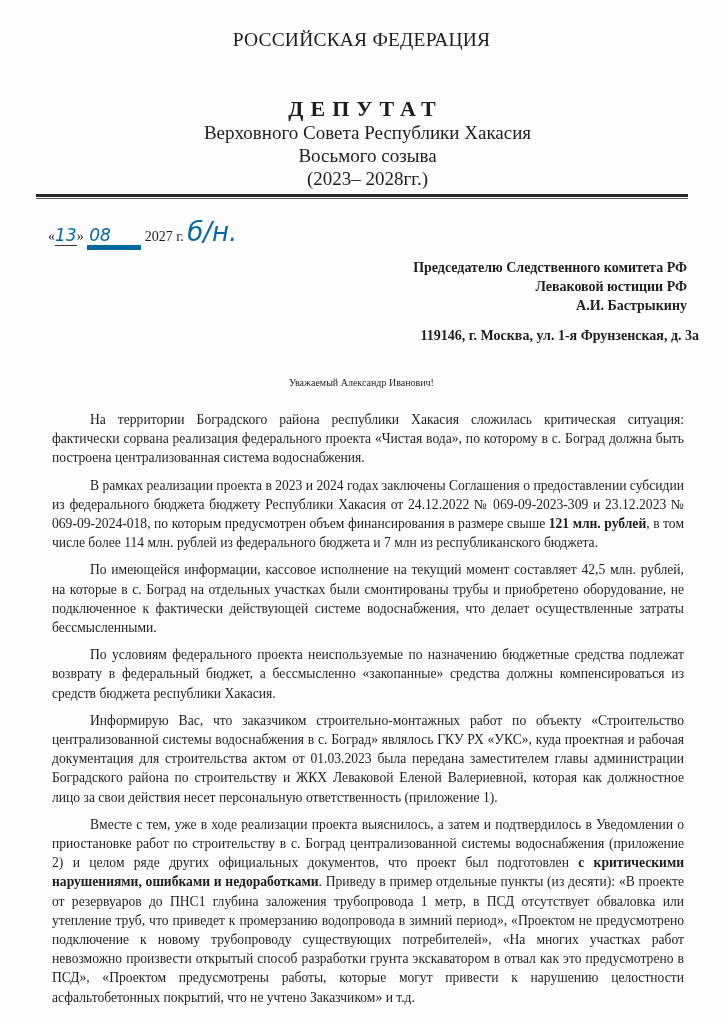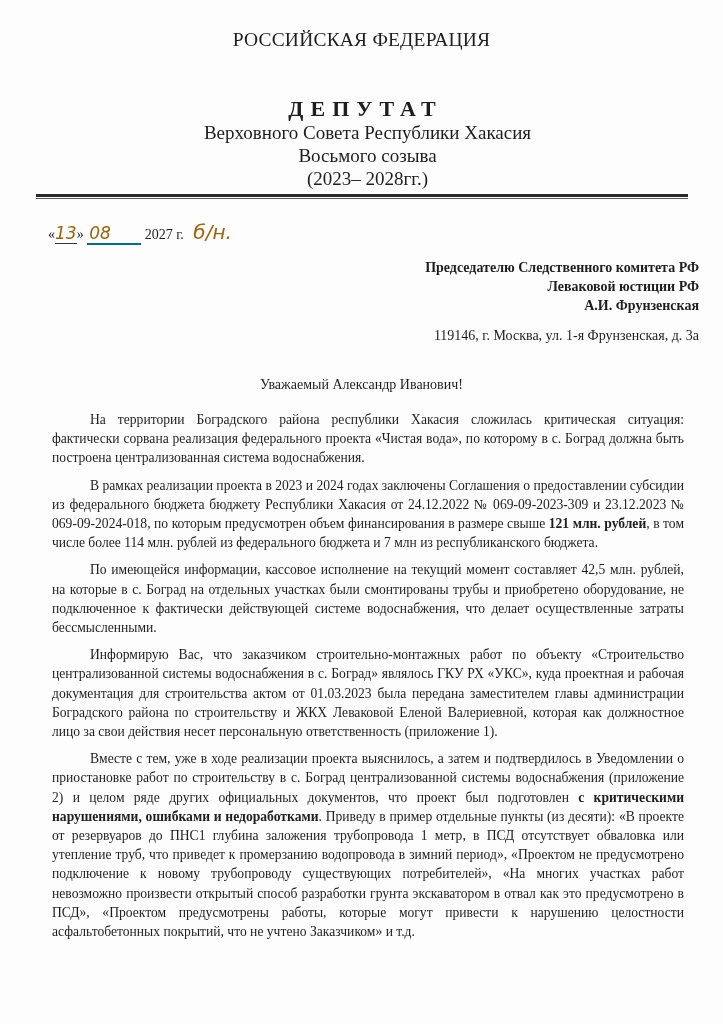--- a/index.html
+++ b/index.html
@@ -20,7 +20,7 @@
     .rule-thin  { position: absolute; left: 36px; width: 652px; top: 198px; height: 1px; background: #555; }
 
     .date-row { position: absolute; left: 48px; top: 222px; font-size: 14px; line-height: 20px; white-space: nowrap; }
-    .hw { font-family: "DejaVu Sans", sans-serif; font-style: italic; color: #a16207; font-size: 17px; }
+    .hw { font-family: "DejaVu Sans", sans-serif; font-style: italic; color: #0369a1; font-size: 17px; }
     .hw-day { display: inline-block; min-width: 18px; text-align: center; border-bottom: 1px solid #333; }
     .hw-month { display: inline-block; width: 52px; border-bottom: 2px solid #0369a1; padding-left: 2px; }
     .hw-num { margin-left: 6px; font-size: 20px; font-style: italic; }

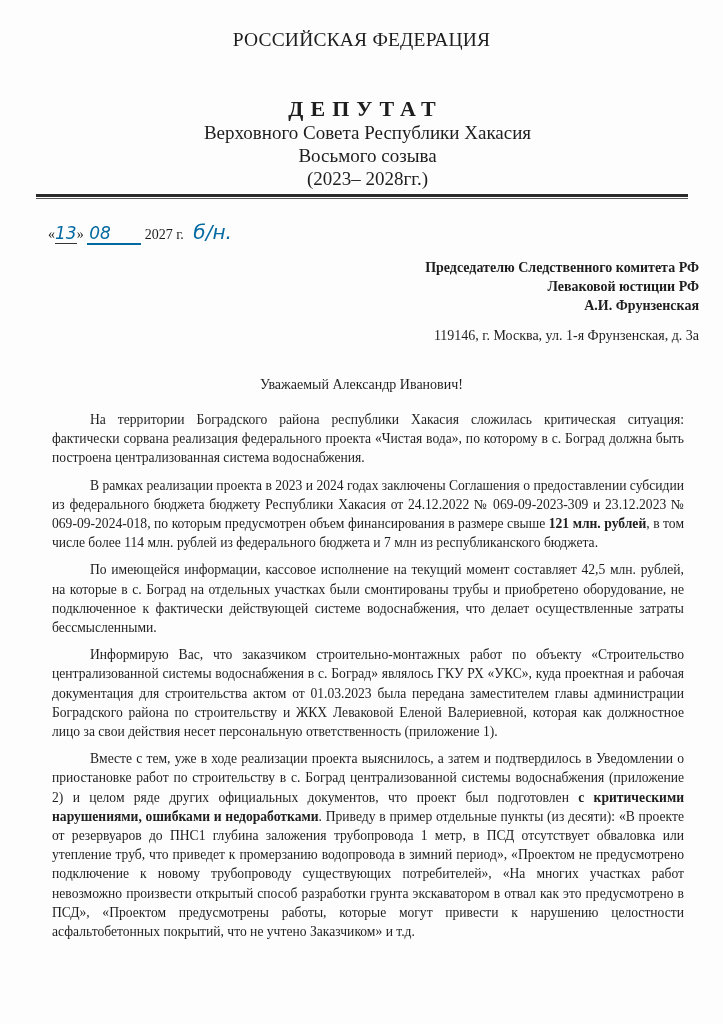--- a/index.html
+++ b/index.html
@@ -22,7 +22,7 @@
     .date-row { position: absolute; left: 48px; top: 222px; font-size: 14px; line-height: 20px; white-space: nowrap; }
     .hw { font-family: "DejaVu Sans", sans-serif; font-style: italic; color: #0369a1; font-size: 17px; }
     .hw-day { display: inline-block; min-width: 18px; text-align: center; border-bottom: 1px solid #333; }
-    .hw-month { display: inline-block; width: 52px; border-bottom: 2px solid #0369a1; padding-left: 2px; }
+    .hw-month { display: inline-block; width: 52px; border-bottom: 5px solid #0369a1; padding-left: 2px; }
     .hw-num { margin-left: 6px; font-size: 20px; font-style: italic; }
 
     .addressee { position: absolute; right: 24px; top: 258px; text-align: right; font-weight: bold; font-size: 14px; line-height: 19px; }

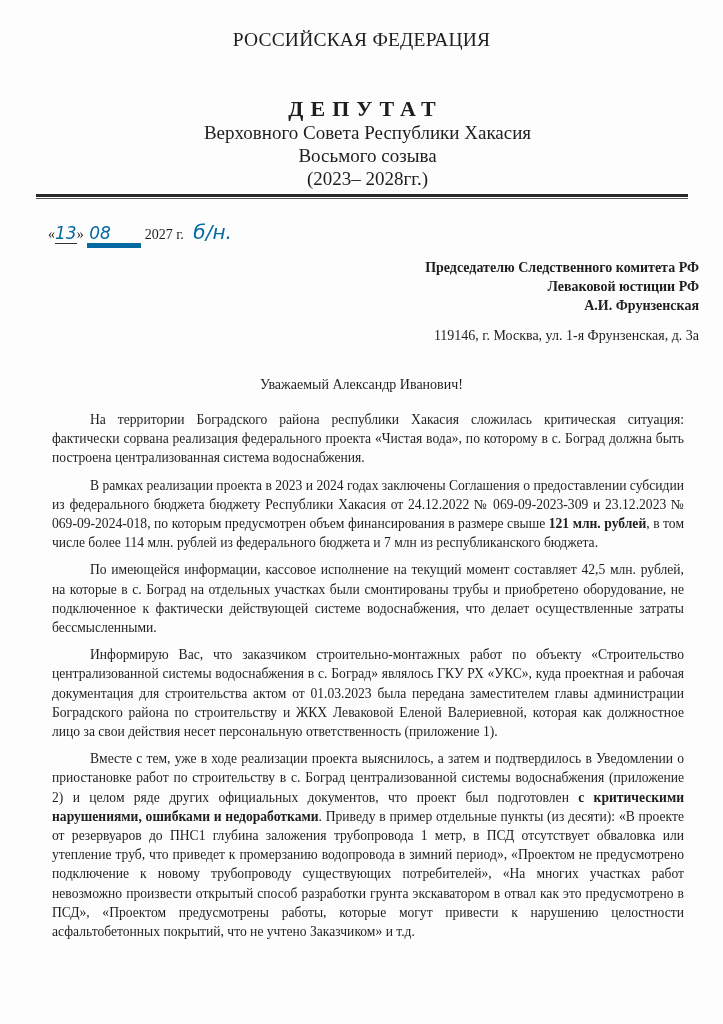--- a/index.html
+++ b/index.html
@@ -23,7 +23,7 @@
     .hw { font-family: "DejaVu Sans", sans-serif; font-style: italic; color: #0369a1; font-size: 17px; }
     .hw-day { display: inline-block; min-width: 18px; text-align: center; border-bottom: 1px solid #333; }
     .hw-month { display: inline-block; width: 52px; border-bottom: 5px solid #0369a1; padding-left: 2px; }
-    .hw-num { margin-left: 6px; font-size: 20px; font-style: italic; }
+    .hw-num { font-size: 26px; font-style: italic; }
 
     .addressee { position: absolute; right: 24px; top: 258px; text-align: right; font-weight: bold; font-size: 14px; line-height: 19px; }
     .address { position: absolute; right: 24px; top: 326px; font-weight: normal; font-size: 14px; line-height: 19px; text-align: right; }

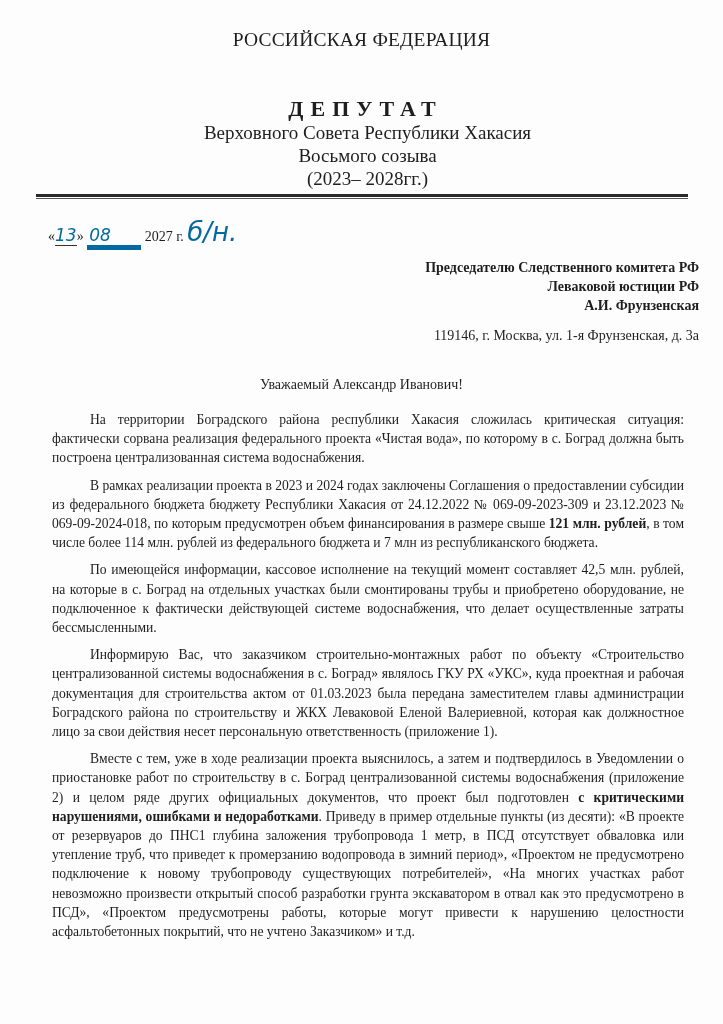--- a/index.html
+++ b/index.html
@@ -25,7 +25,7 @@
     .hw-month { display: inline-block; width: 52px; border-bottom: 5px solid #0369a1; padding-left: 2px; }
     .hw-num { font-size: 26px; font-style: italic; }
 
-    .addressee { position: absolute; right: 24px; top: 258px; text-align: right; font-weight: bold; font-size: 14px; line-height: 19px; }
+    .addressee { position: absolute; right: 36px; top: 258px; text-align: right; font-weight: bold; font-size: 14px; line-height: 19px; }
     .address { position: absolute; right: 24px; top: 326px; font-weight: normal; font-size: 14px; line-height: 19px; text-align: right; }
 
     .salutation { position: absolute; left: 0; width: 723px; top: 377px; text-align: center; font-size: 14px; }

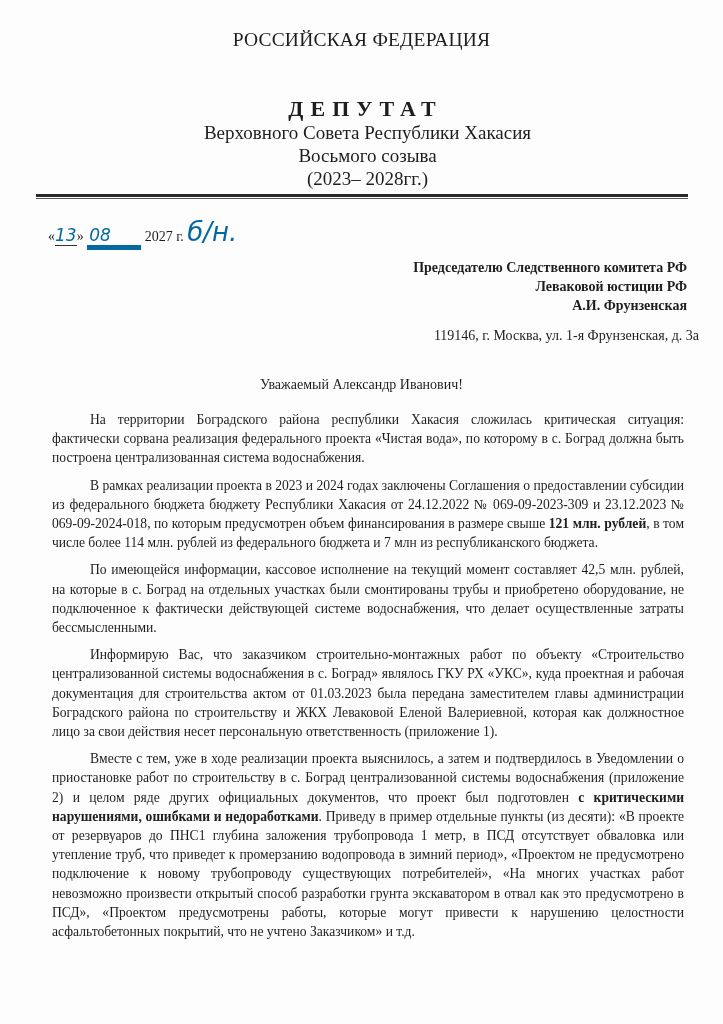--- a/index.html
+++ b/index.html
@@ -64,7 +64,7 @@
   <div class="addressee">
     <div>Председателю Следственного комитета РФ</div>
     <div>Леваковой юстиции РФ</div>
-    <div>А.И. Фрунзенская</div>
+    <div>А.И. Бастрыкину</div>
   </div>
 
   <div class="address">119146, г. Москва, ул. 1-я Фрунзенская, д. 3а</div>

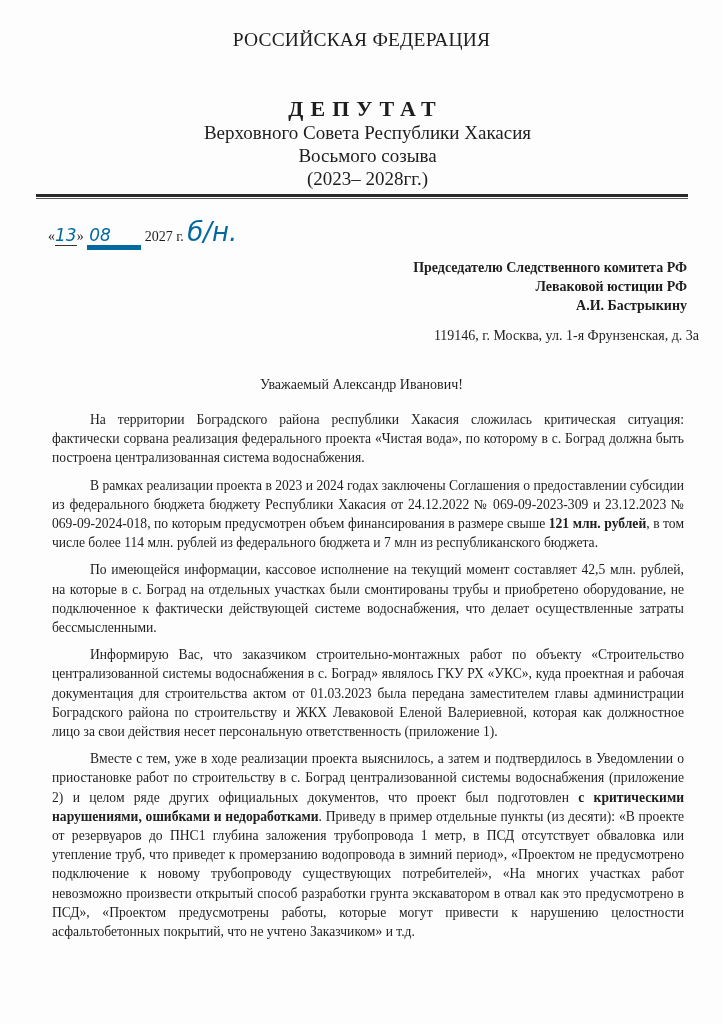--- a/index.html
+++ b/index.html
@@ -26,7 +26,7 @@
     .hw-num { font-size: 26px; font-style: italic; }
 
     .addressee { position: absolute; right: 36px; top: 258px; text-align: right; font-weight: bold; font-size: 14px; line-height: 19px; }
-    .address { position: absolute; right: 24px; top: 326px; font-weight: normal; font-size: 14px; line-height: 19px; text-align: right; }
+    .address { position: absolute; right: 24px; top: 326px; font-weight: bold; font-size: 14px; line-height: 19px; text-align: right; }
 
     .salutation { position: absolute; left: 0; width: 723px; top: 377px; text-align: center; font-size: 14px; }
 

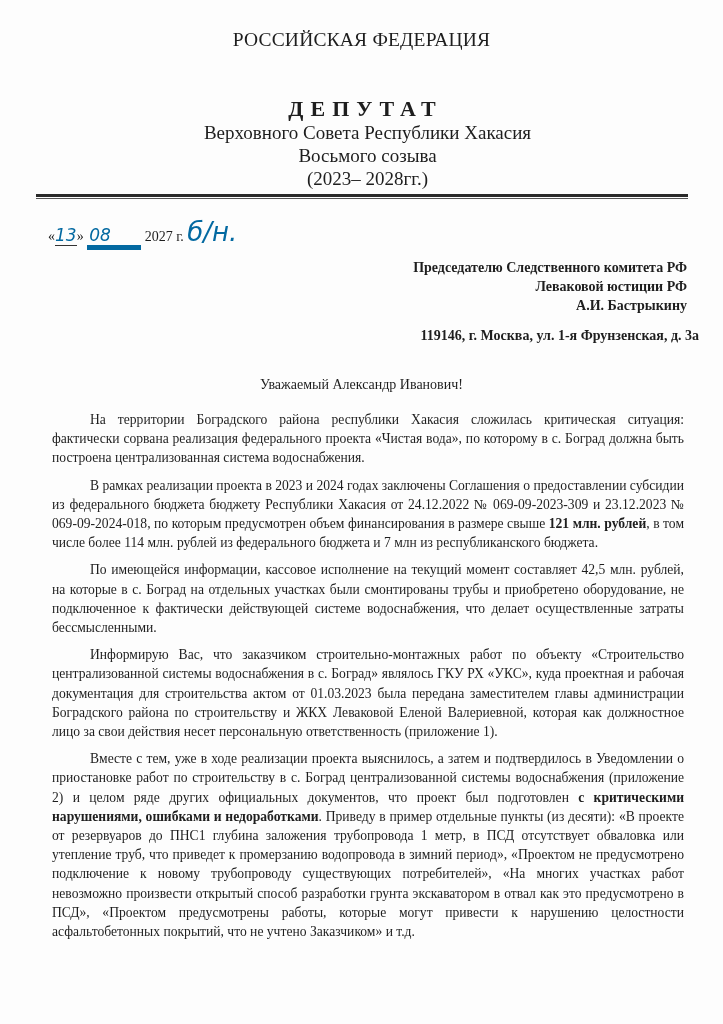--- a/index.html
+++ b/index.html
@@ -28,7 +28,7 @@
     .addressee { position: absolute; right: 36px; top: 258px; text-align: right; font-weight: bold; font-size: 14px; line-height: 19px; }
     .address { position: absolute; right: 24px; top: 326px; font-weight: bold; font-size: 14px; line-height: 19px; text-align: right; }
 
-    .salutation { position: absolute; left: 0; width: 723px; top: 377px; text-align: center; font-size: 14px; }
+    .salutation { position: absolute; left: 0; width: 723px; top: 377px; text-align: center; font-size: 10px; }
 
     .body-text { position: absolute; left: 52px; width: 648px; top: 410px; font-size: 13.6px; line-height: 19.2px; text-align: justify; }
     .body-text p { margin: 0 16px 8px 0; text-indent: 38px; }

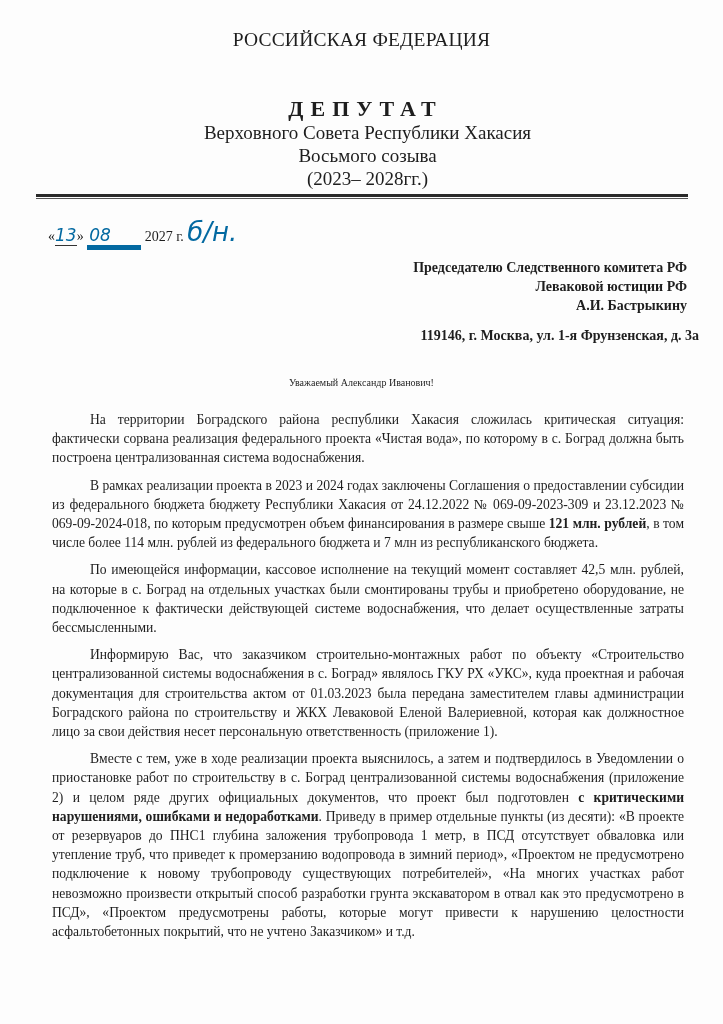--- a/index.html
+++ b/index.html
@@ -75,6 +75,7 @@
     <p>На территории Боградского района республики Хакасия сложилась критическая ситуация: фактически сорвана реализация федерального проекта «Чистая вода», по которому в с. Боград должна быть построена централизованная система водоснабжения.</p>
     <p><span>В рамках реализации проекта в 2023 и 2024 годах заключены Соглашения о предоставлении субсидии из федерального бюджета бюджету Республики Хакасия от 24.12.2022 № 069-09-2023-309 и 23.12.2023 № 069-09-2024-018, по которым предусмотрен объем финансирования в размере свыше </span><b>121 млн. рублей</b><span>, в том числе более 114 млн. рублей из федерального бюджета и 7 млн из республиканского бюджета.</span></p>
     <p>По имеющейся информации, кассовое исполнение на текущий момент составляет 42,5 млн. рублей, на которые в с. Боград на отдельных участках были смонтированы трубы и приобретено оборудование, не подключенное к фактически действующей системе водоснабжения, что делает осуществленные затраты бессмысленными.</p>
+    <p>По условиям федерального проекта неиспользуемые по назначению бюджетные средства подлежат возврату в федеральный бюджет, а бессмысленно «закопанные» средства должны компенсироваться из средств бюджета республики Хакасия.</p>
     <p>Информирую Вас, что заказчиком строительно-монтажных работ по объекту «Строительство централизованной системы водоснабжения в с. Боград» являлось ГКУ РХ «УКС», куда проектная и рабочая документация для строительства актом от 01.03.2023 была передана заместителем главы администрации Боградского района по строительству и ЖКХ Леваковой Еленой Валериевной, которая как должностное лицо за свои действия несет персональную ответственность (приложение 1).</p>
     <p><span>Вместе с тем, уже в ходе реализации проекта выяснилось, а затем и подтвердилось в Уведомлении о приостановке работ по строительству в с. Боград централизованной системы водоснабжения (приложение 2) и целом ряде других официальных документов, что проект был подготовлен </span><b>с критическими нарушениями, ошибками и недоработками</b><span>. Приведу в пример отдельные пункты (из десяти): «В проекте от резервуаров до ПНС1 глубина заложения трубопровода 1 метр, в ПСД отсутствует обваловка или утепление труб, что приведет к промерзанию водопровода в зимний период», «Проектом не предусмотрено подключение к новому трубопроводу существующих потребителей», «На многих участках работ невозможно произвести открытый способ разработки грунта экскаватором в отвал как это предусмотрено в ПСД», «Проектом предусмотрены работы, которые могут привести к нарушению целостности асфальтобетонных покрытий, что не учтено Заказчиком» и т.д.</span></p>
   </div>

